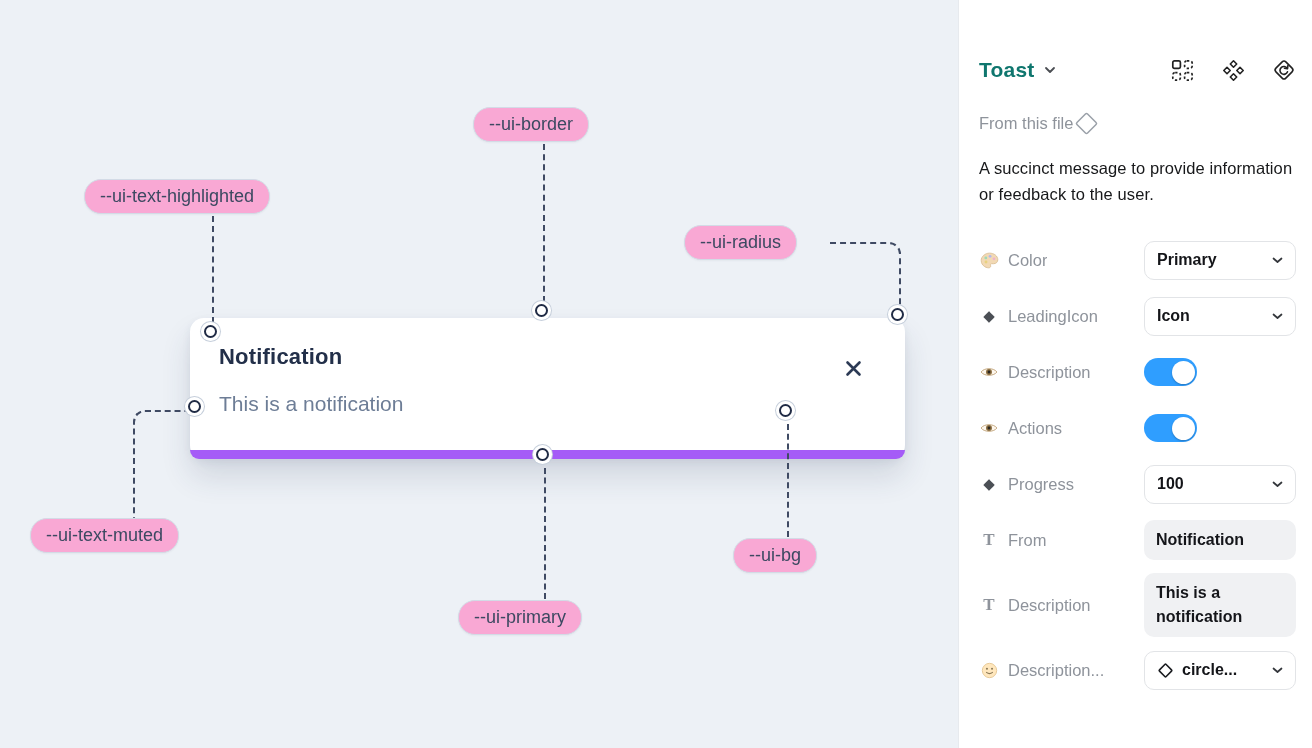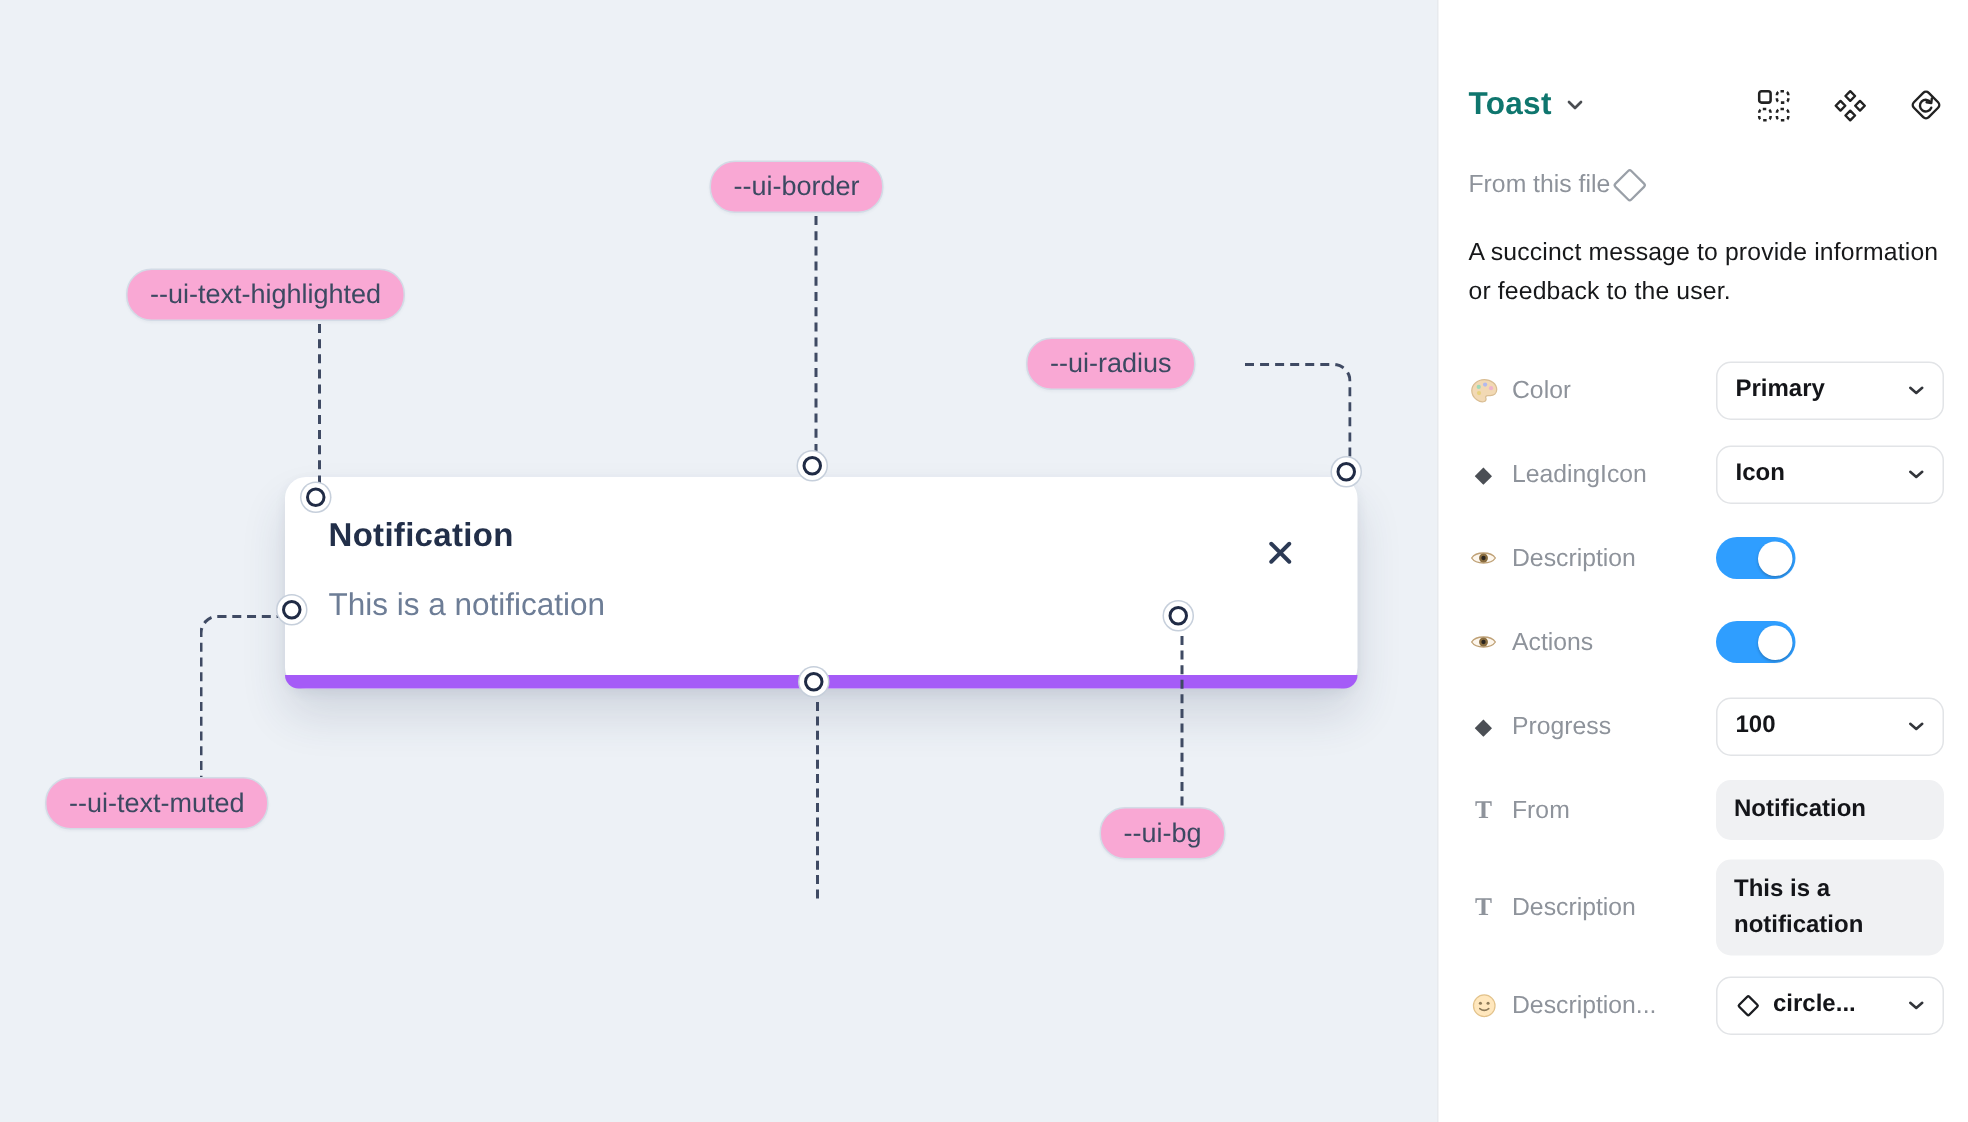--- a/index.html
+++ b/index.html
@@ -113,6 +113,7 @@
     <div class="pill" style="left:684px; top:225px;">--ui-radius</div>
     <div class="pill" style="left:84px; top:179px;">--ui-text-highlighted</div>
     <div class="pill" style="left:30px; top:518px;">--ui-text-muted</div>
+    <div class="pill" style="left:458px; top:600px;">--ui-primary</div>
     <div class="pill" style="left:733px; top:538px;">--ui-bg</div>
 
     <span class="connector" style="left:204px; top:325px;"></span>

